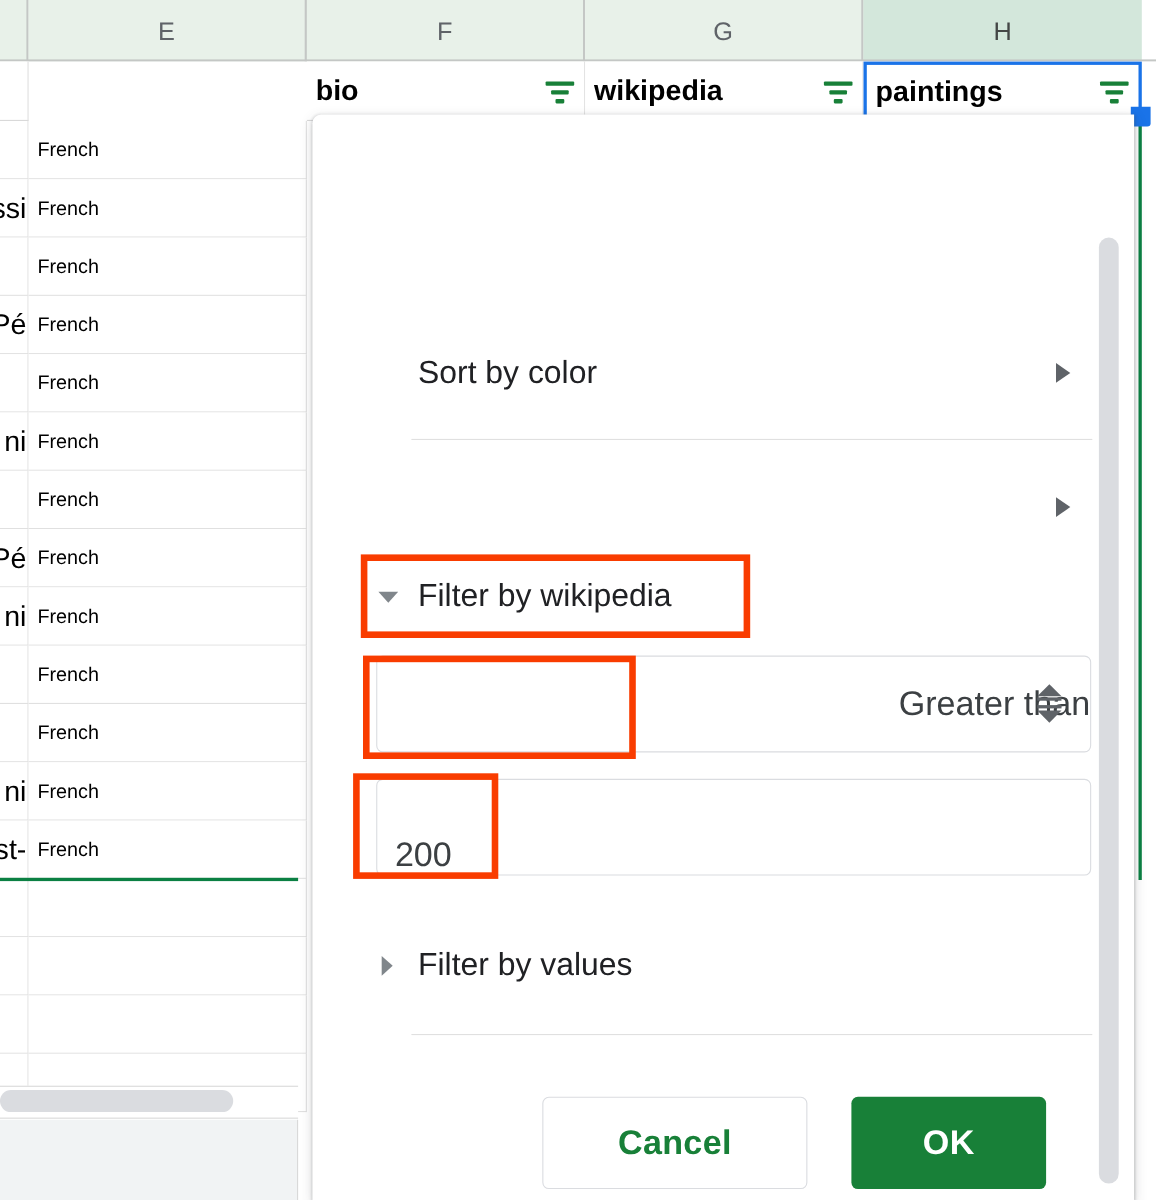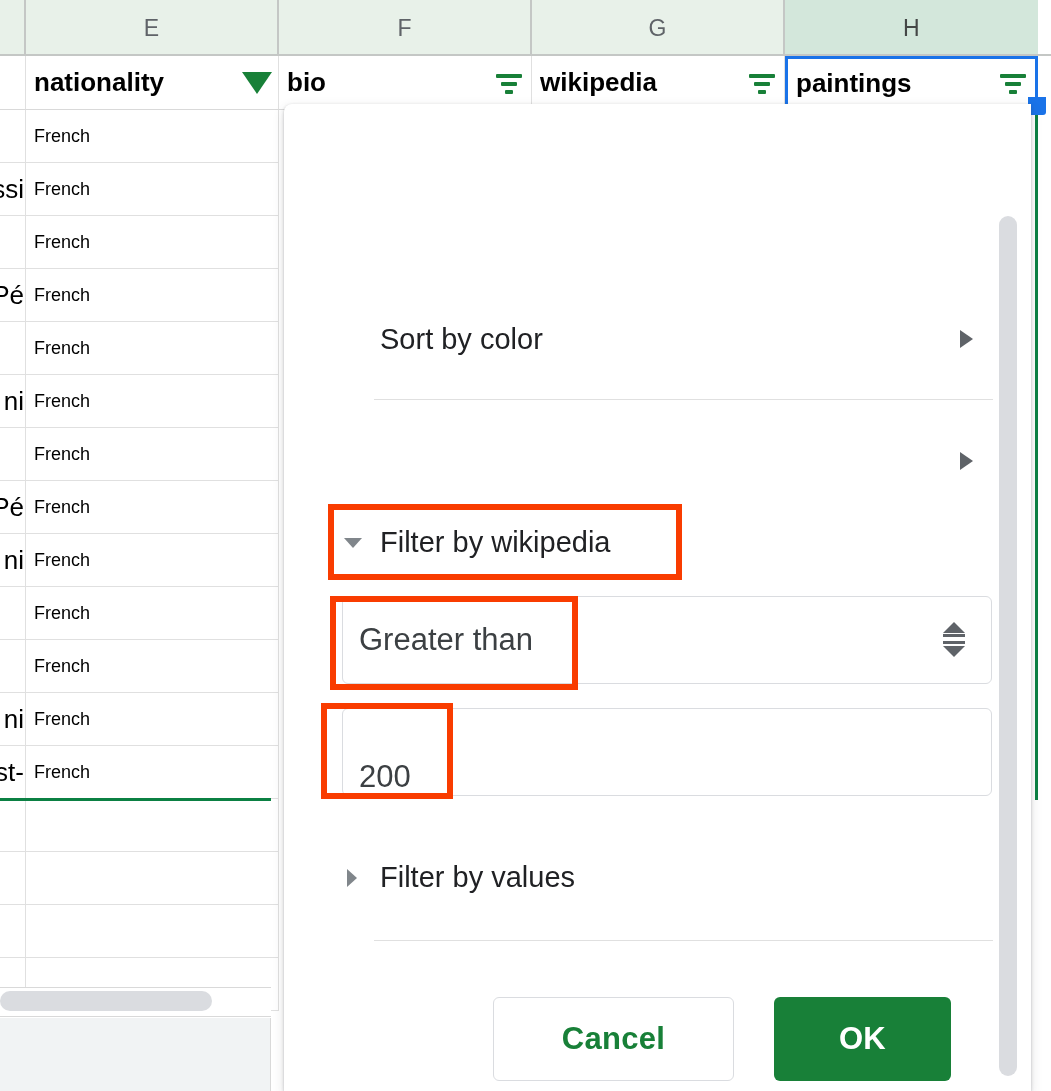--- a/index.html
+++ b/index.html
@@ -166,10 +166,6 @@
         
       </div>
 
-      <div class="hdr-cell" style="left:26px;width:253px;">
-        <span>nationality</span>
-        <span class="funnel"></span>
-      </div>
 
       <div class="hdr-cell" style="left:279px;width:253px;">
         <span>bio</span>

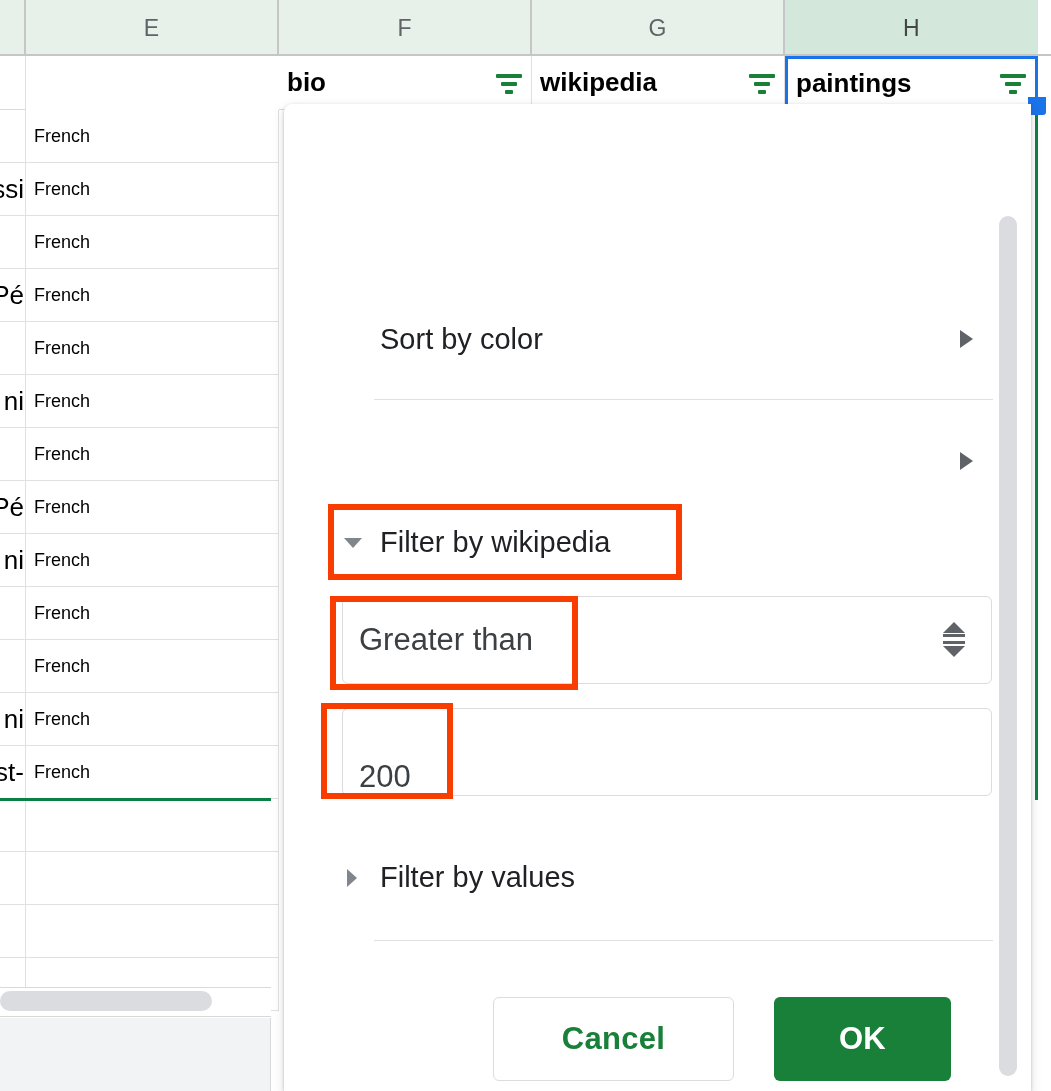--- a/index.html
+++ b/index.html
@@ -268,7 +268,7 @@
       <span>Filter by wikipedia</span>
     </div>
 
-    <div class="sel-box" style="top:492px;">
+    <div class="sel-box" style="top:492px;justify-content:flex-end;">
       <span>Greater than</span>
       <span class="spinner">
         <i class="up"></i>

